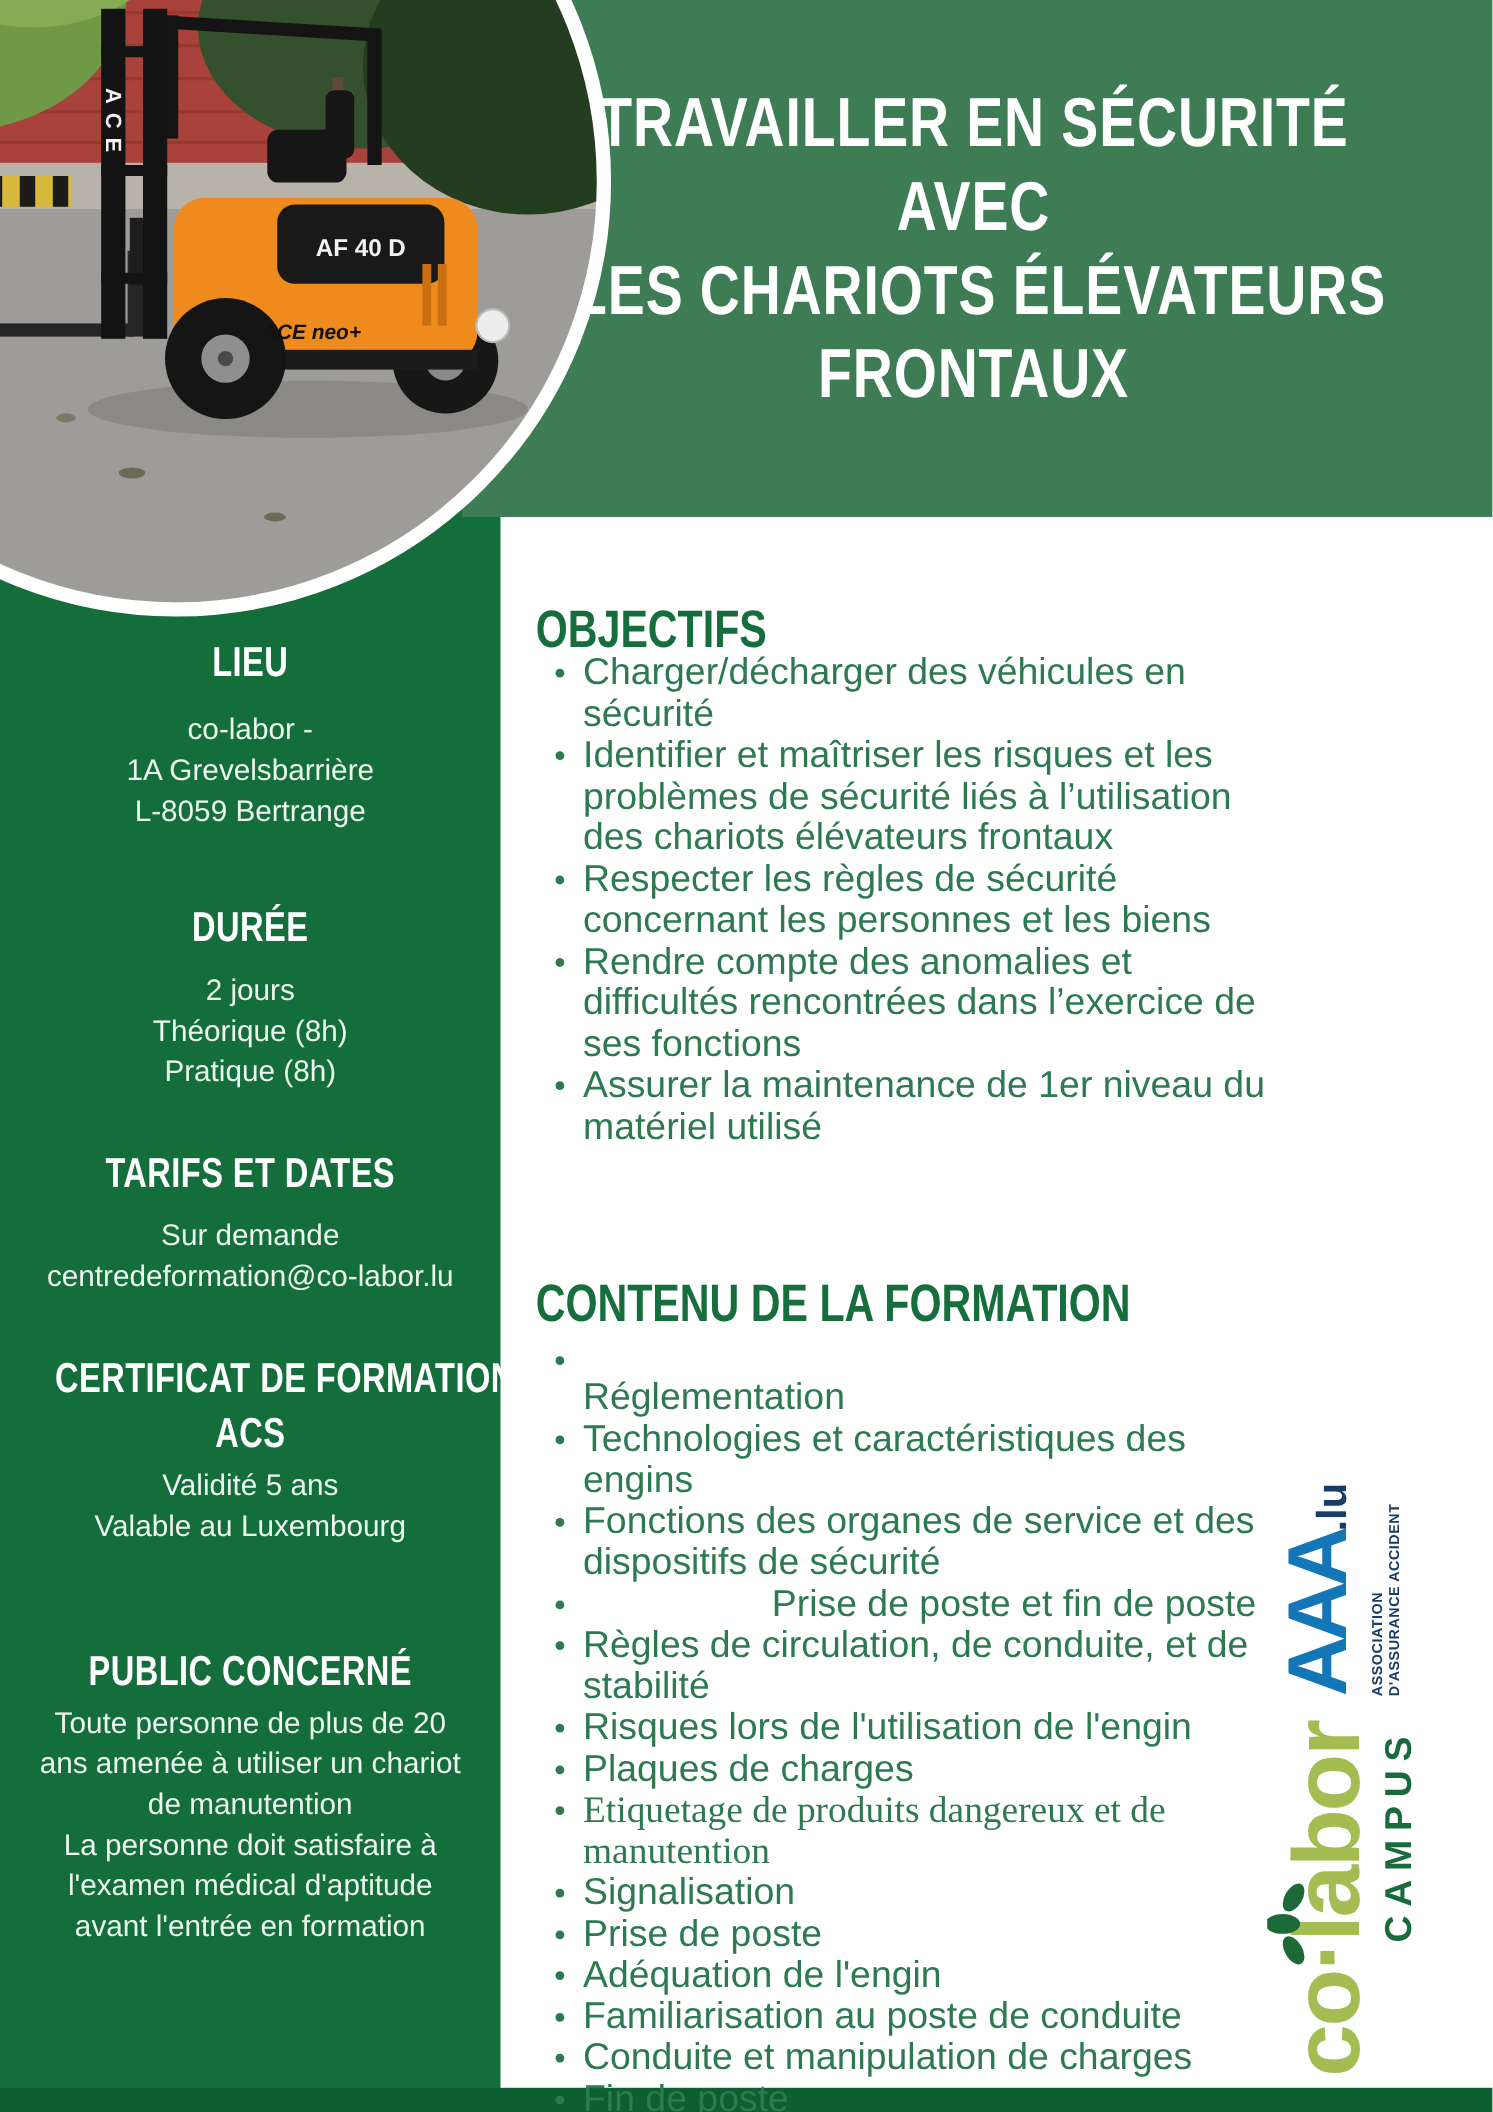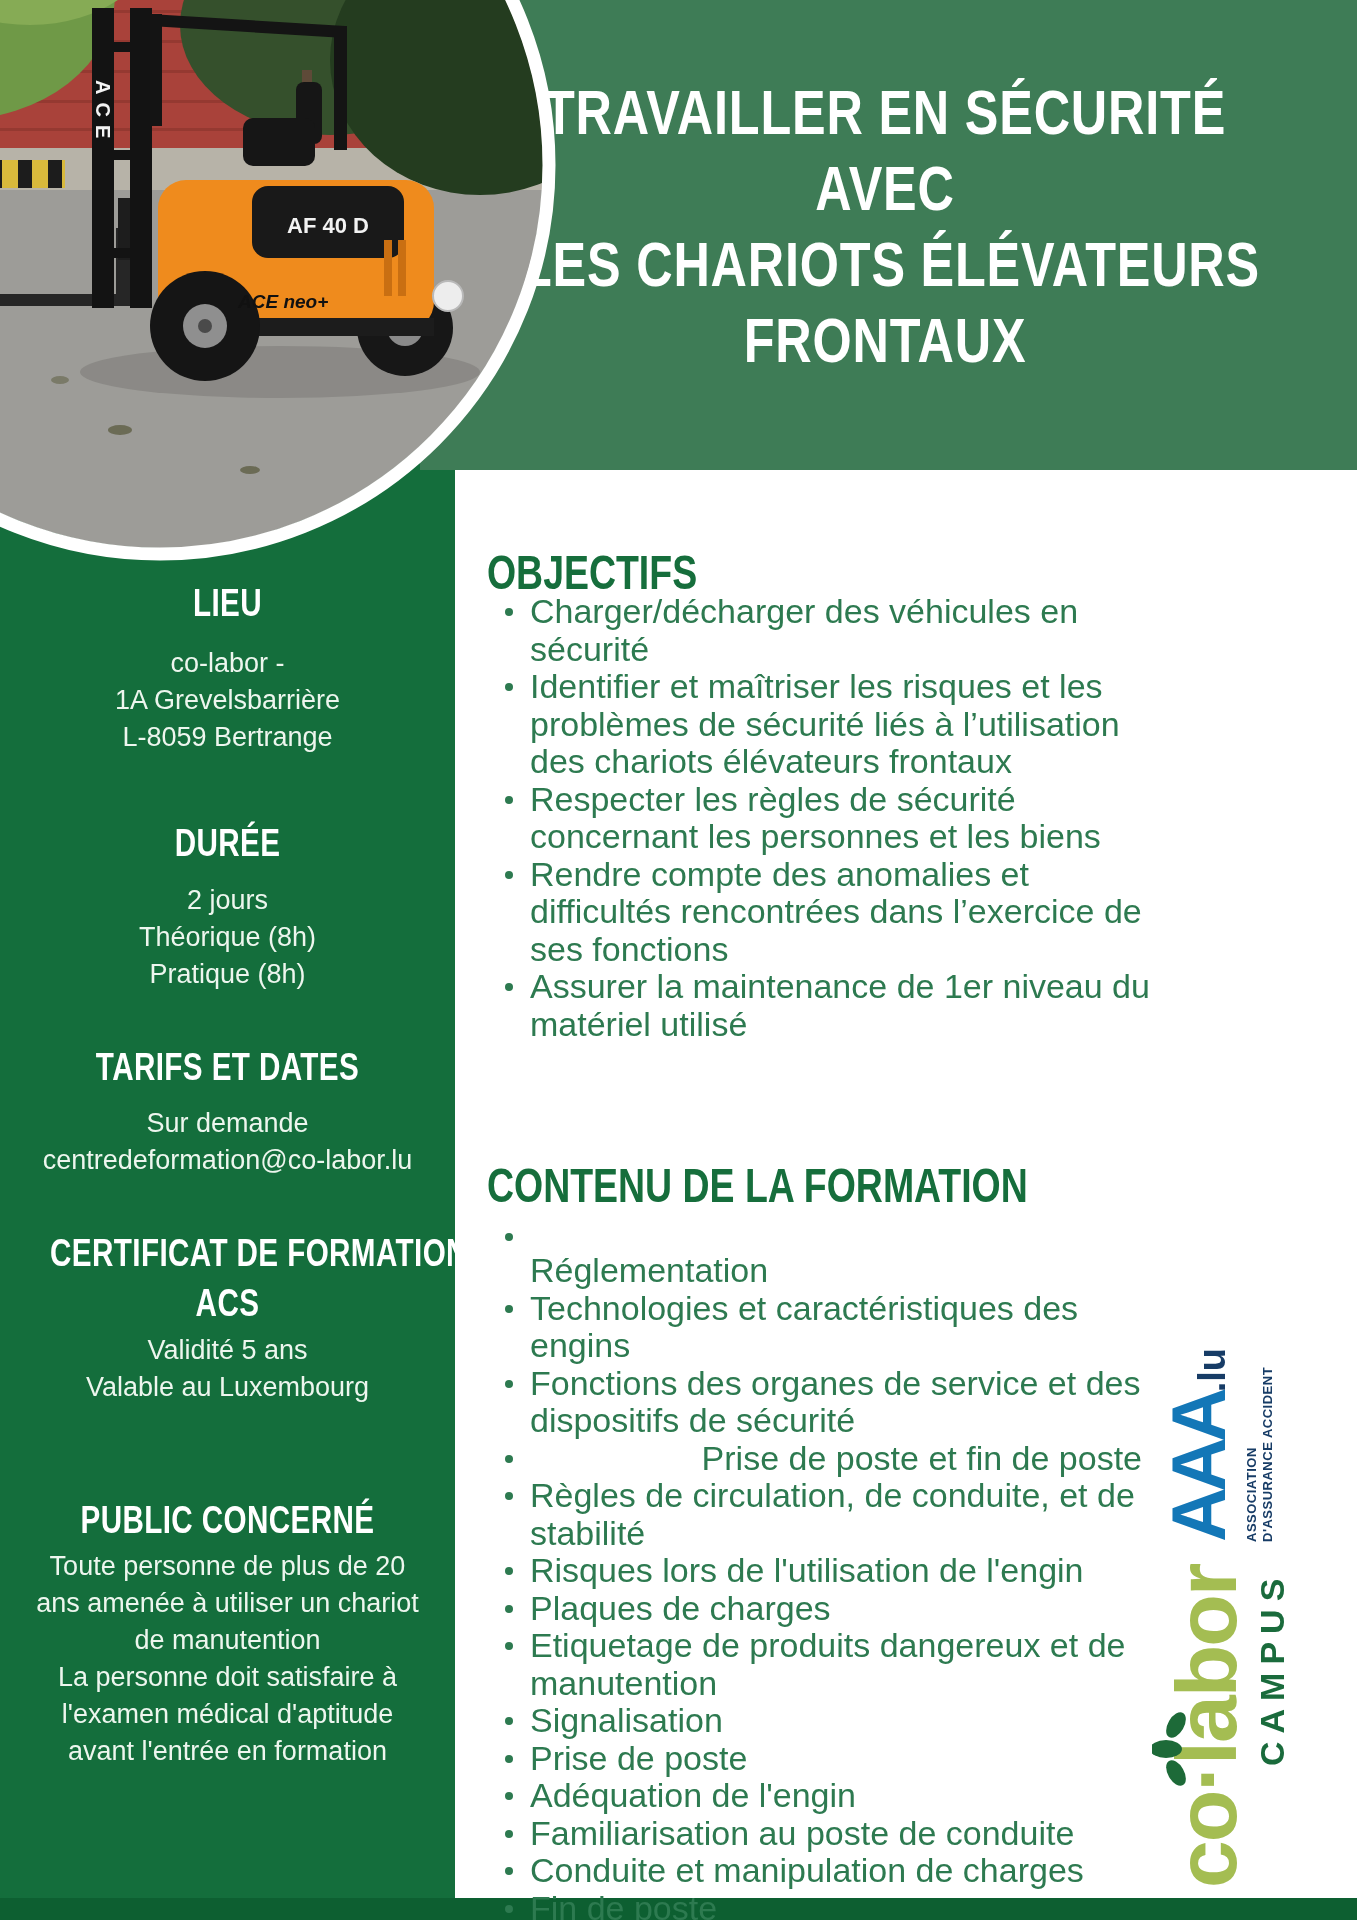--- a/index.html
+++ b/index.html
@@ -229,7 +229,7 @@
       </div>
     <div class="bullet">
         <span class="dot"></span>
-        <span style="width:612px;">Etiquetage de produits dangereux et de manutention</span>
+        <span style="width:612px;font-family:Liberation Serif, serif;">Etiquetage de produits dangereux et de manutention</span>
       </div>
     <div class="bullet">
         <span class="dot"></span>

